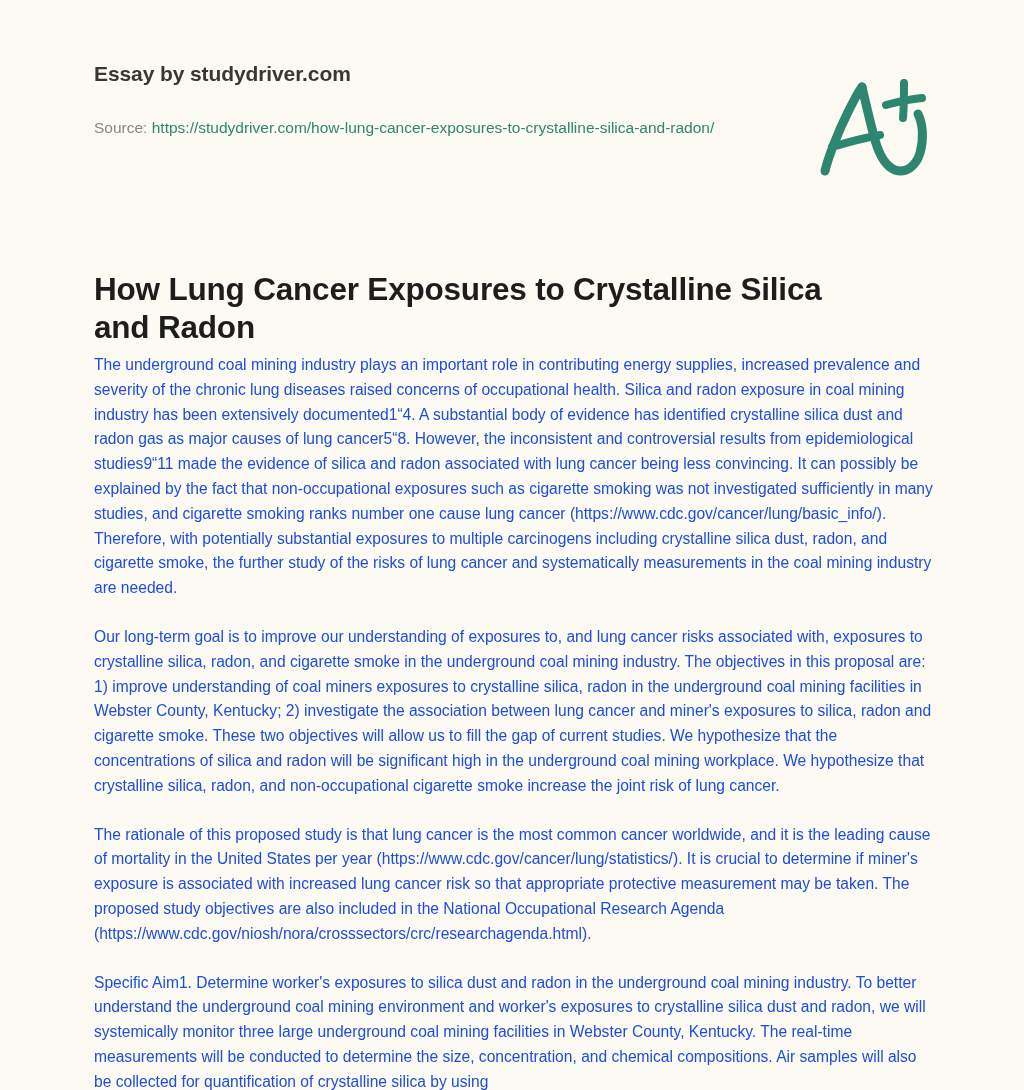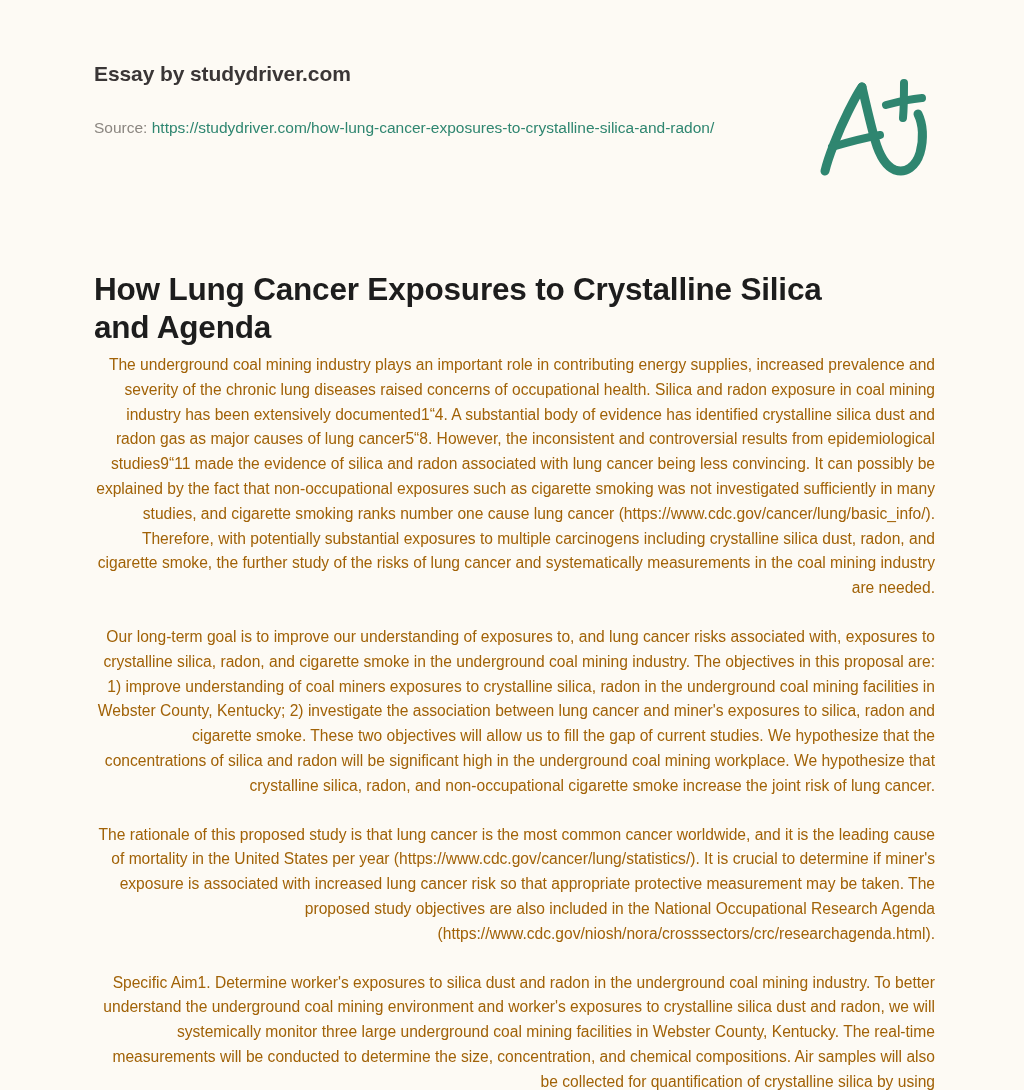--- a/index.html
+++ b/index.html
@@ -145,7 +145,7 @@
 
   </div>
 
-  <h1 class="title">How Lung Cancer Exposures to Crystalline Silica and Agenda</h1>
+  <h1 class="title">How Lung Cancer Exposures to Crystalline Silica and Radon</h1>
 
   <div class="article">
     <p>The underground coal mining industry plays an important role in contributing energy supplies, increased prevalence and severity of the chronic lung diseases raised concerns of occupational health. Silica and radon exposure in coal mining industry has been extensively documented1“4. A substantial body of evidence has identified crystalline silica dust and radon gas as major causes of lung cancer5“8. However, the inconsistent and controversial results from epidemiological studies9“11 made the evidence of silica and radon associated with lung cancer being less convincing. It can possibly be explained by the fact that non-occupational exposures such as cigarette smoking was not investigated sufficiently in many studies, and cigarette smoking ranks number one cause lung cancer (https://www.cdc.gov/cancer/lung/basic_info/). Therefore, with potentially substantial exposures to multiple carcinogens including crystalline silica dust, radon, and cigarette smoke, the further study of the risks of lung cancer and systematically measurements in the coal mining industry are needed.</p>

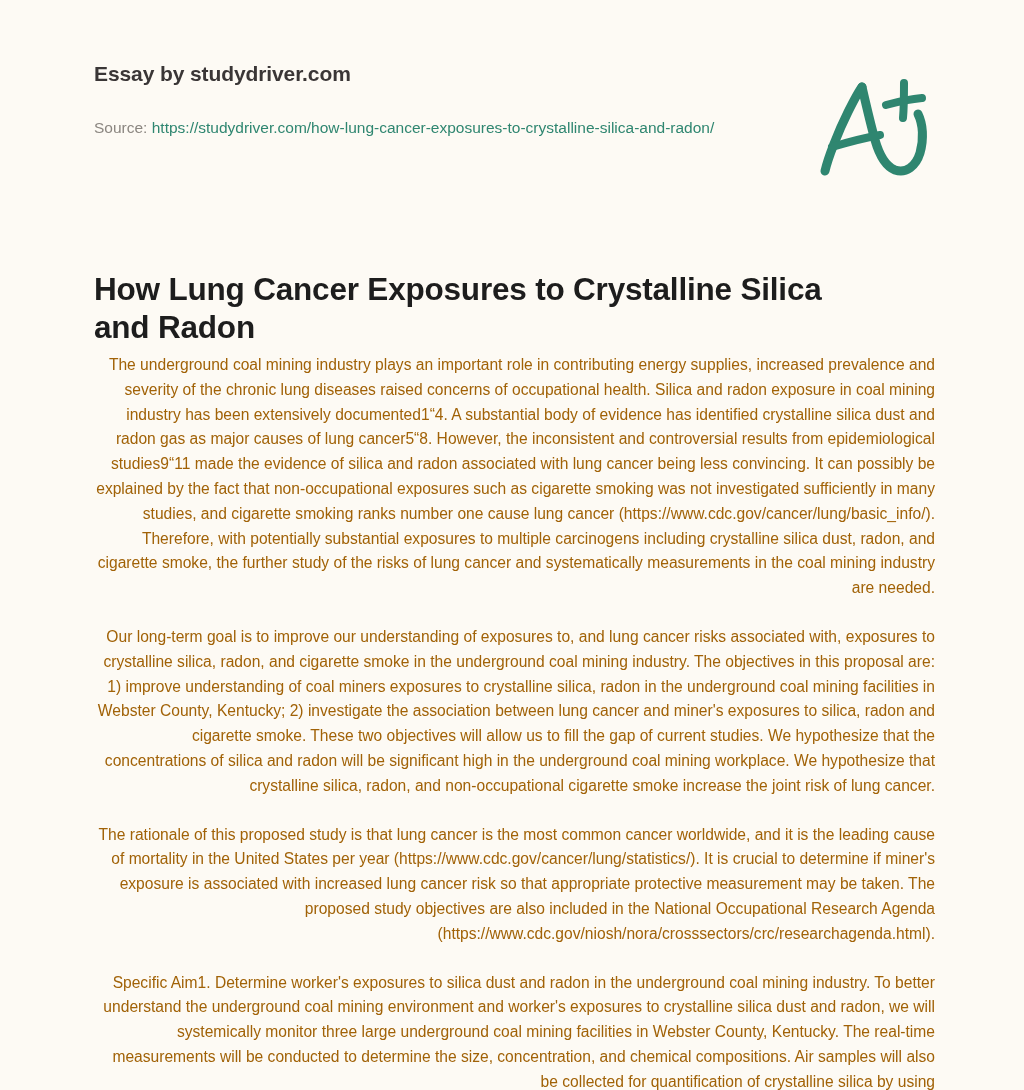--- a/index.html
+++ b/index.html
@@ -106,8 +106,8 @@
     margin: 0 0 24px 0;
     font-size: 15.6px;
     line-height: 24.8px;
-    color: #a16207;
-    text-align: right;
+    color: #1d4ed8;
+    text-align: left;
   }
   .article p:last-child {
     margin-bottom: 0;

